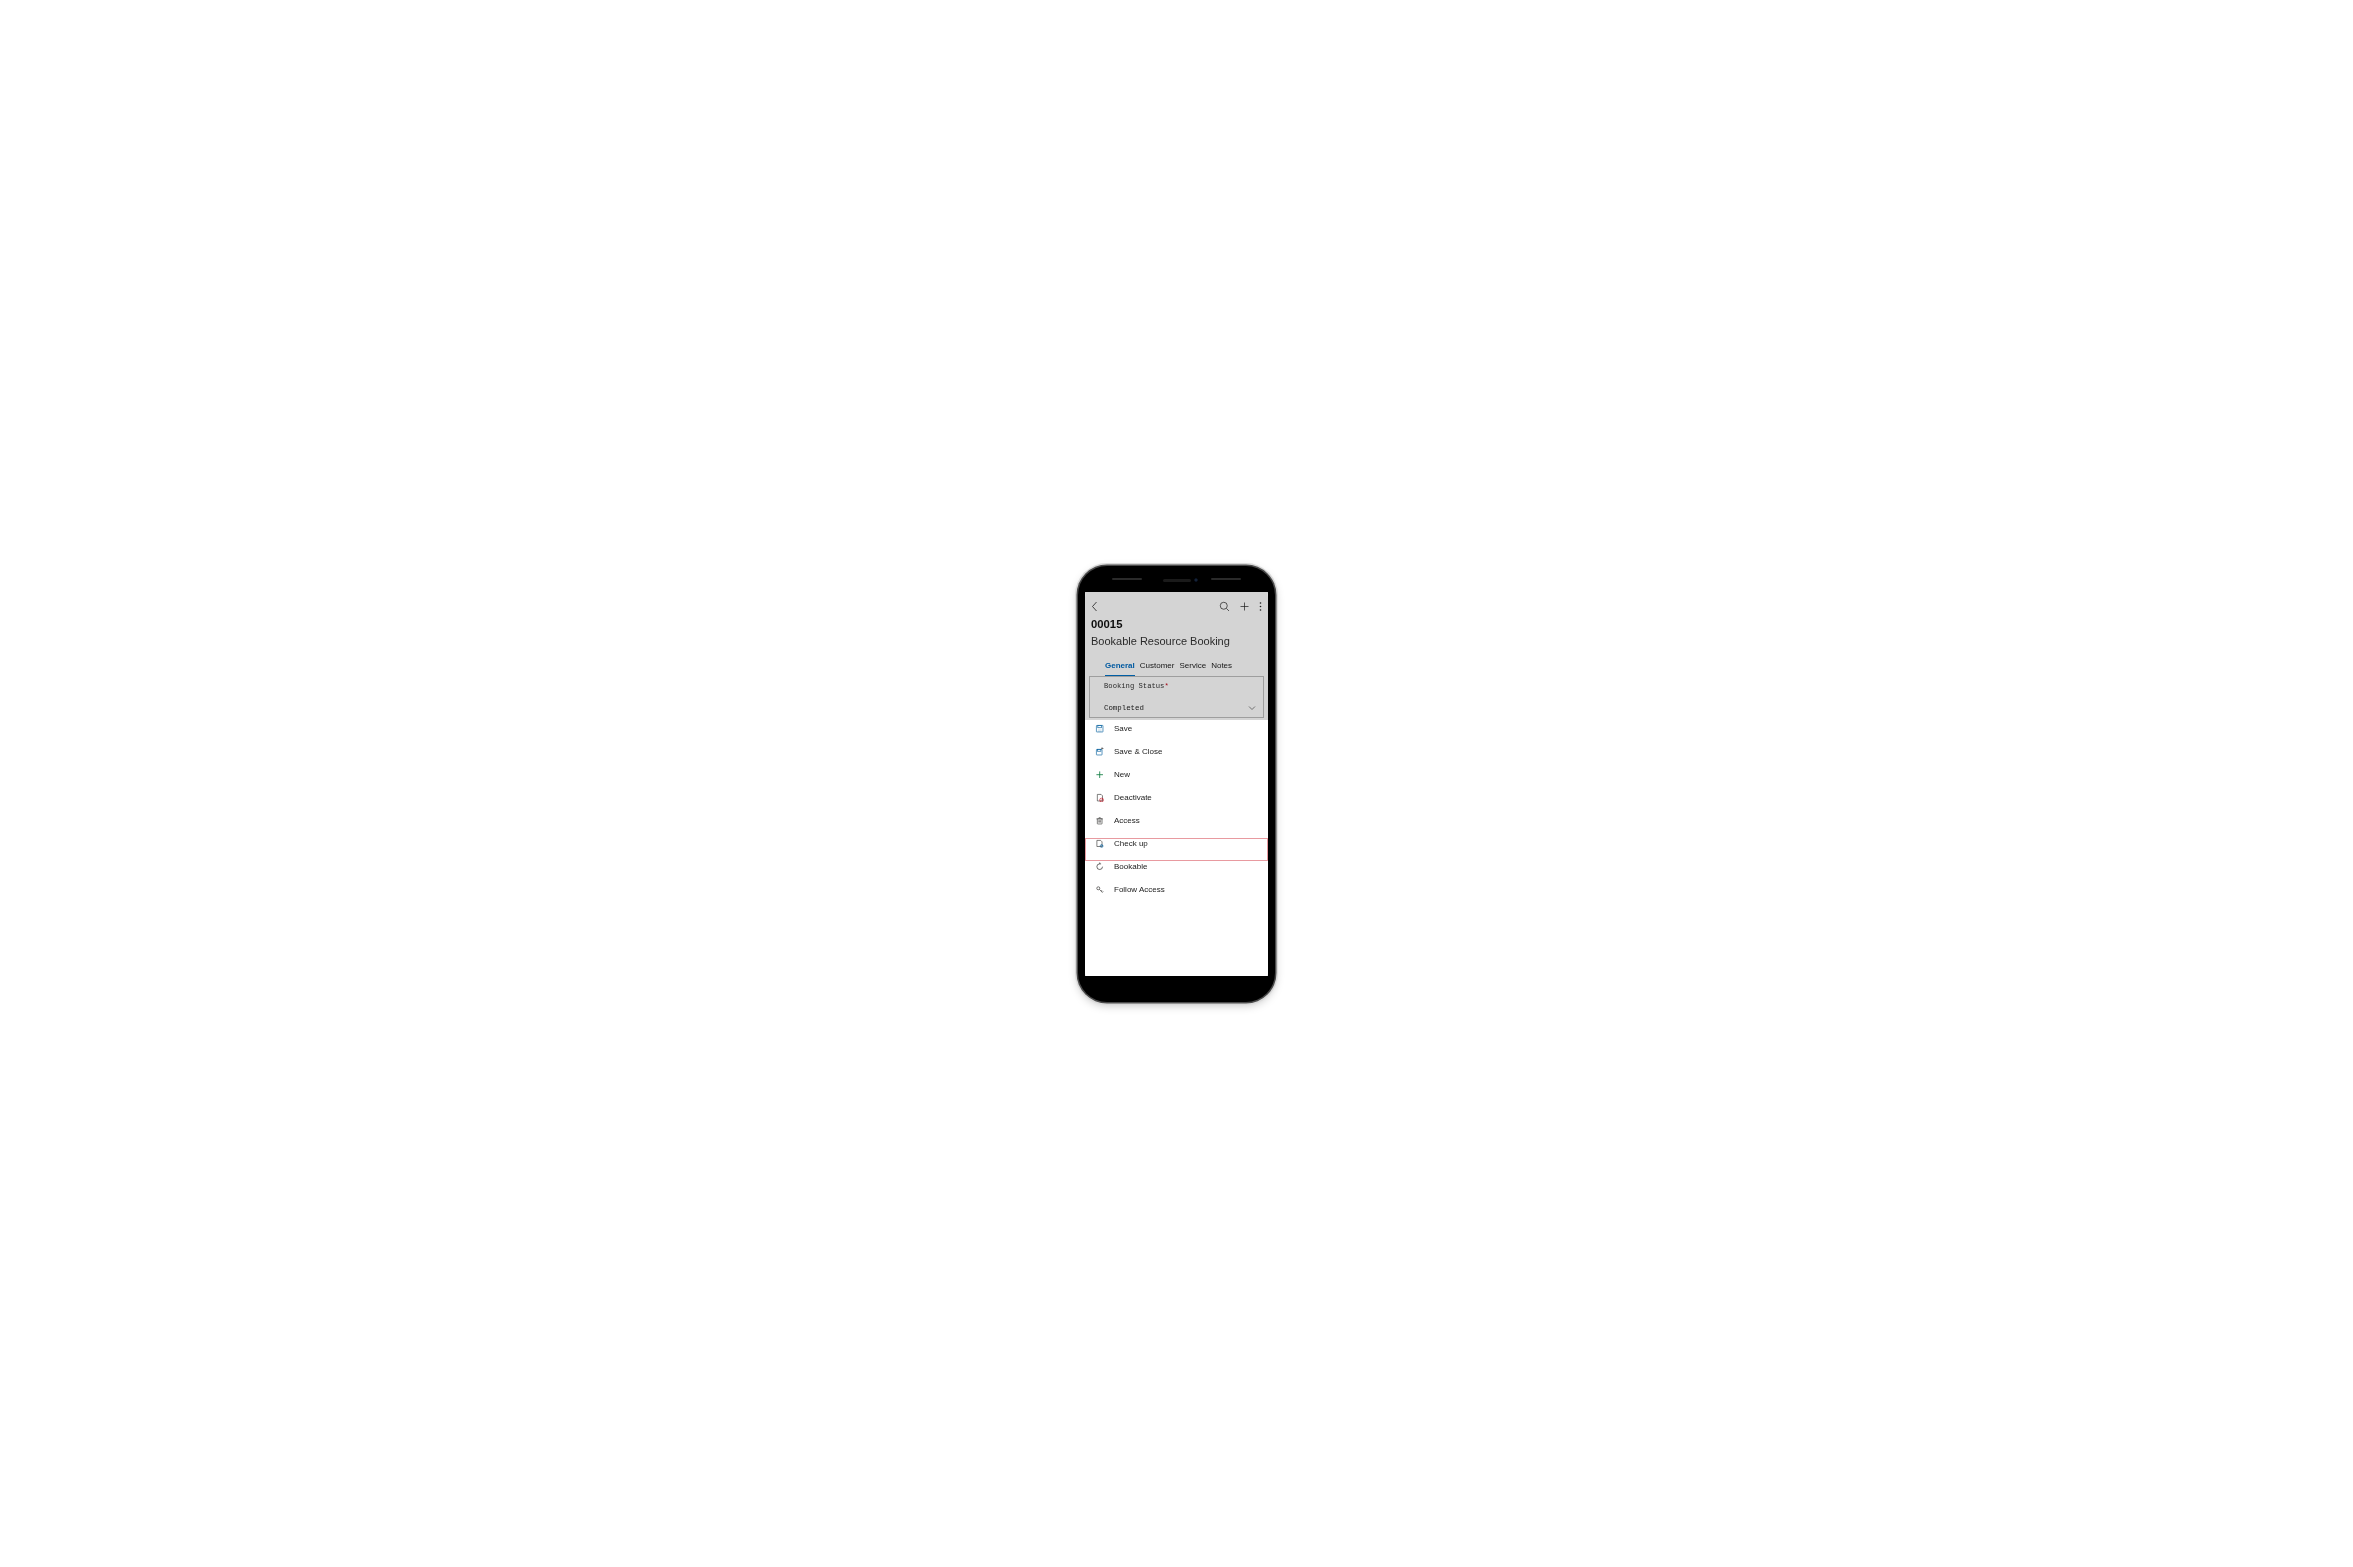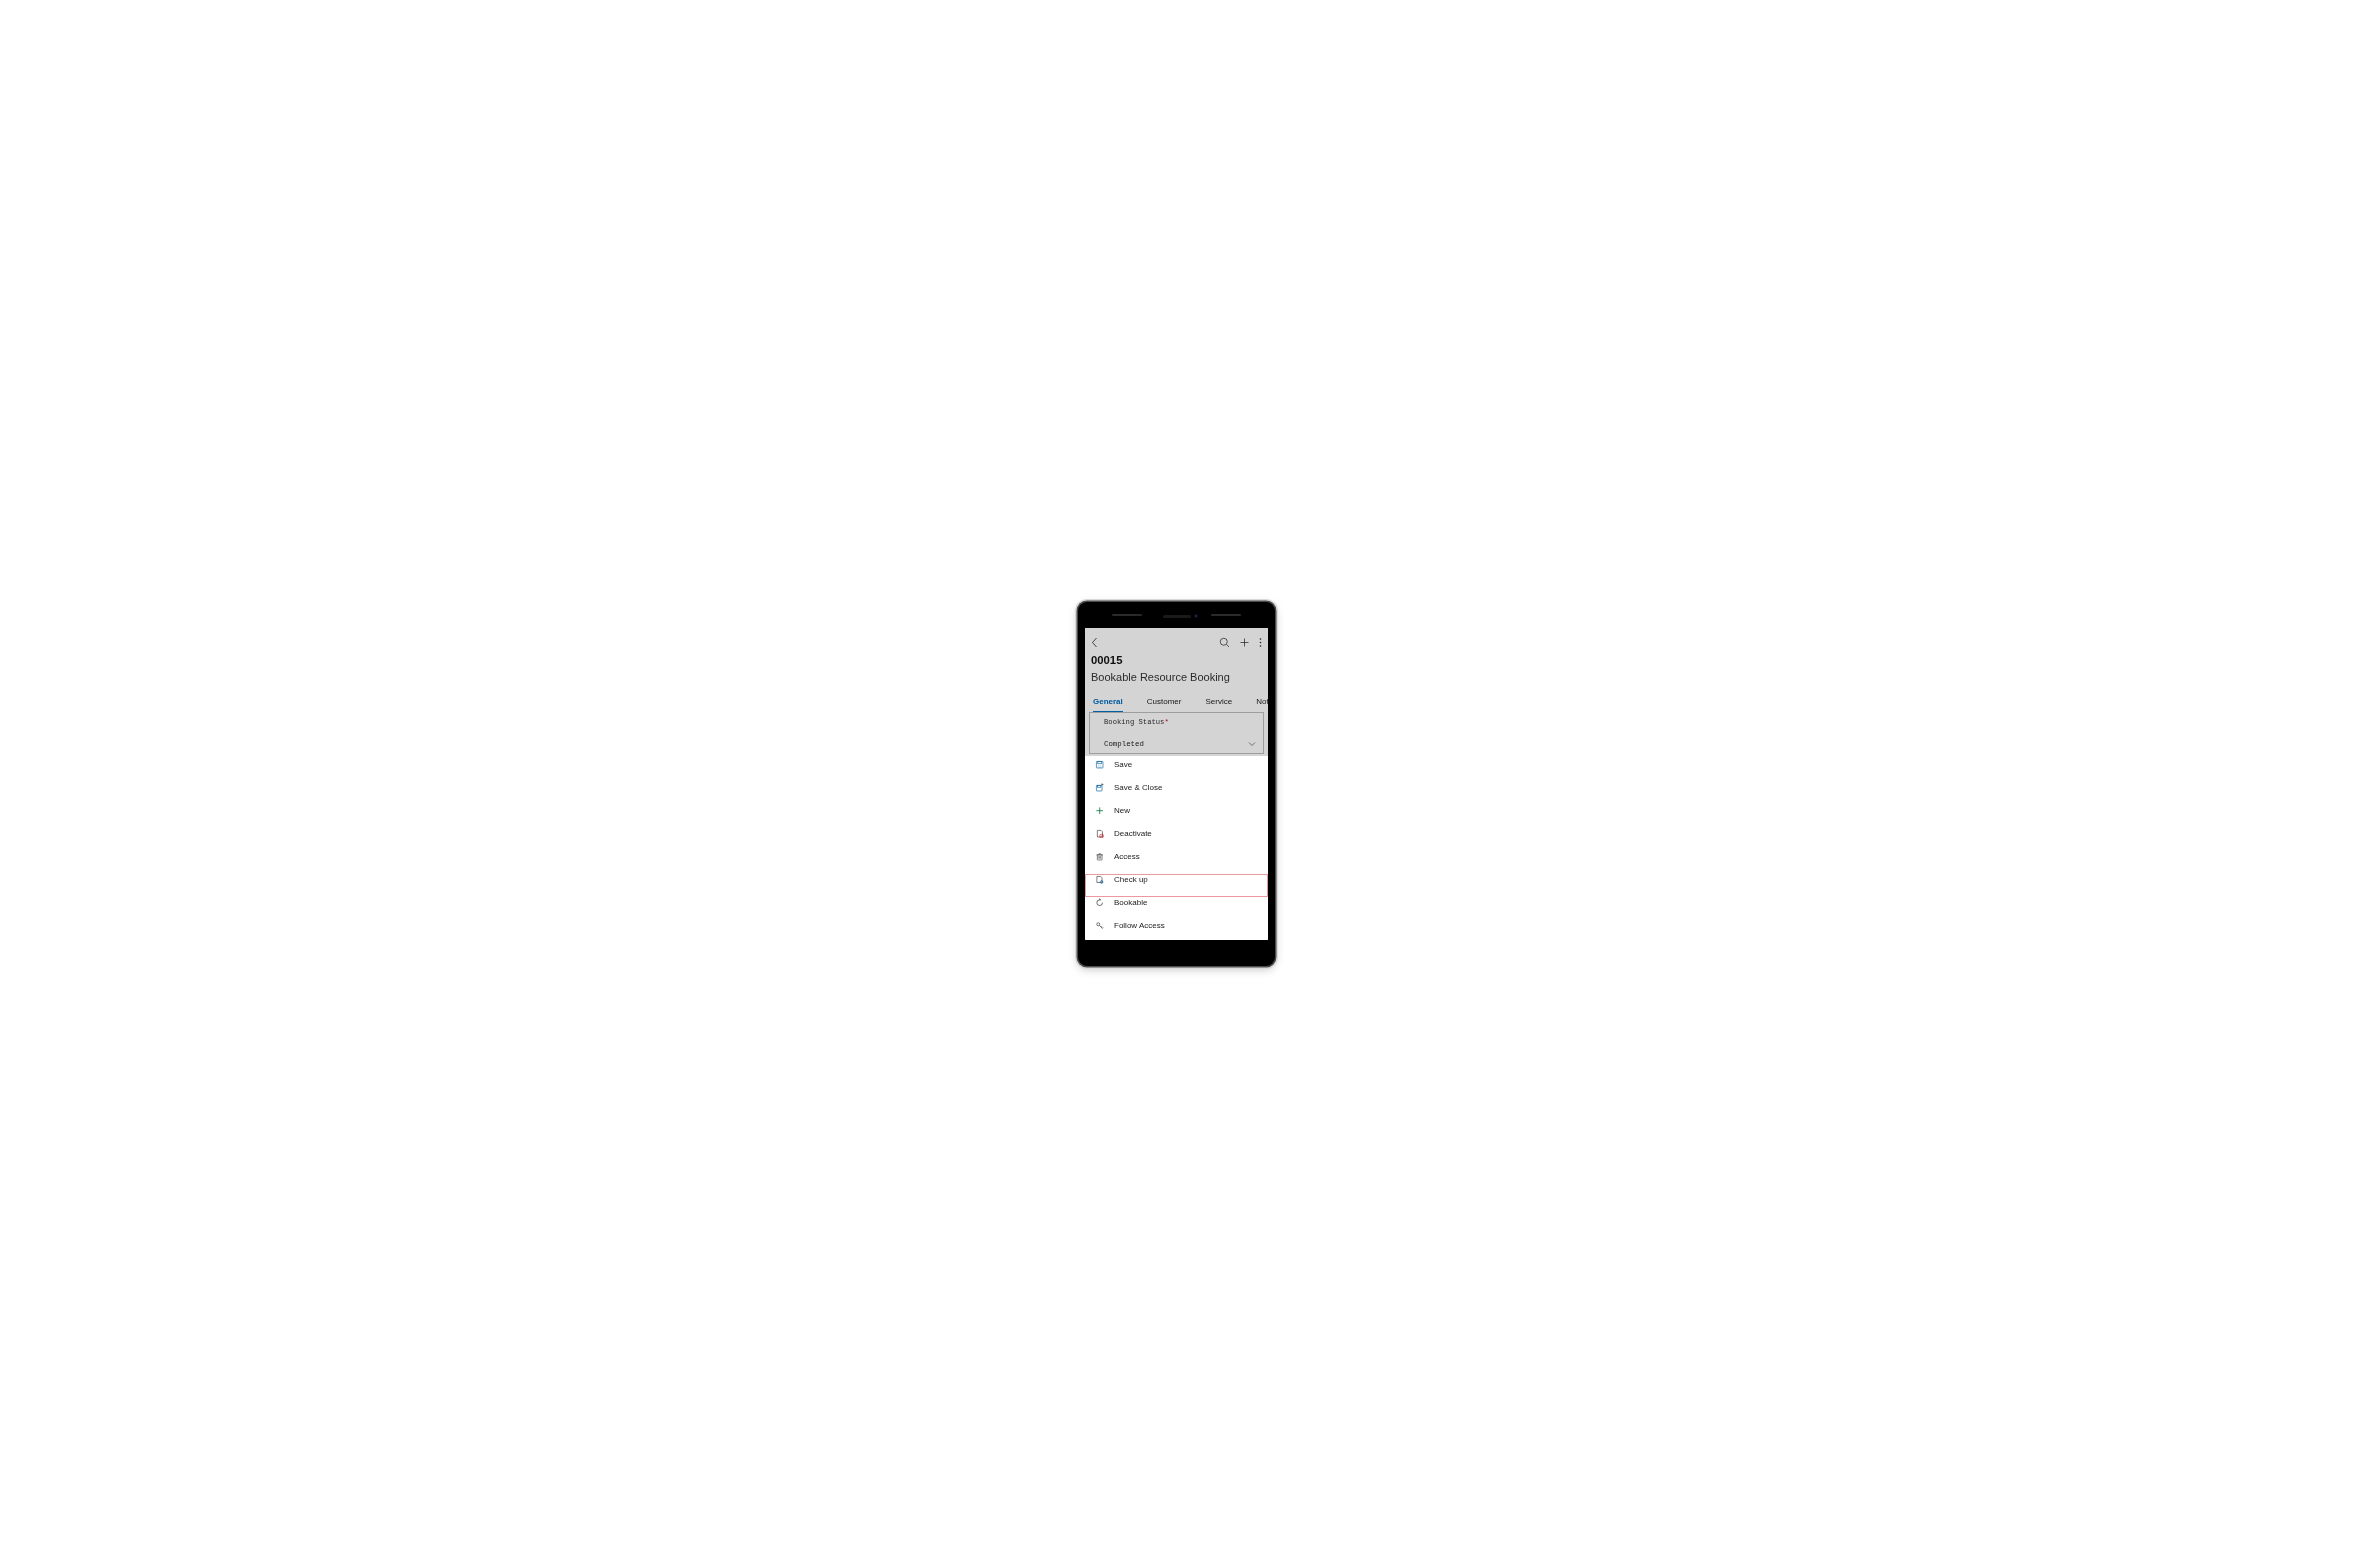--- a/index.html
+++ b/index.html
@@ -17,9 +17,9 @@
   .phone {
     position: relative;
     width: 197px;
-    height: 364px;
+    height: 436px;
     background: #000;
-    border-radius: 9px;
+    border-radius: 29px;
     box-shadow:
       0 0 0 1.5px #4a4a4a,
       0 0 0 3px #d9d9d9,

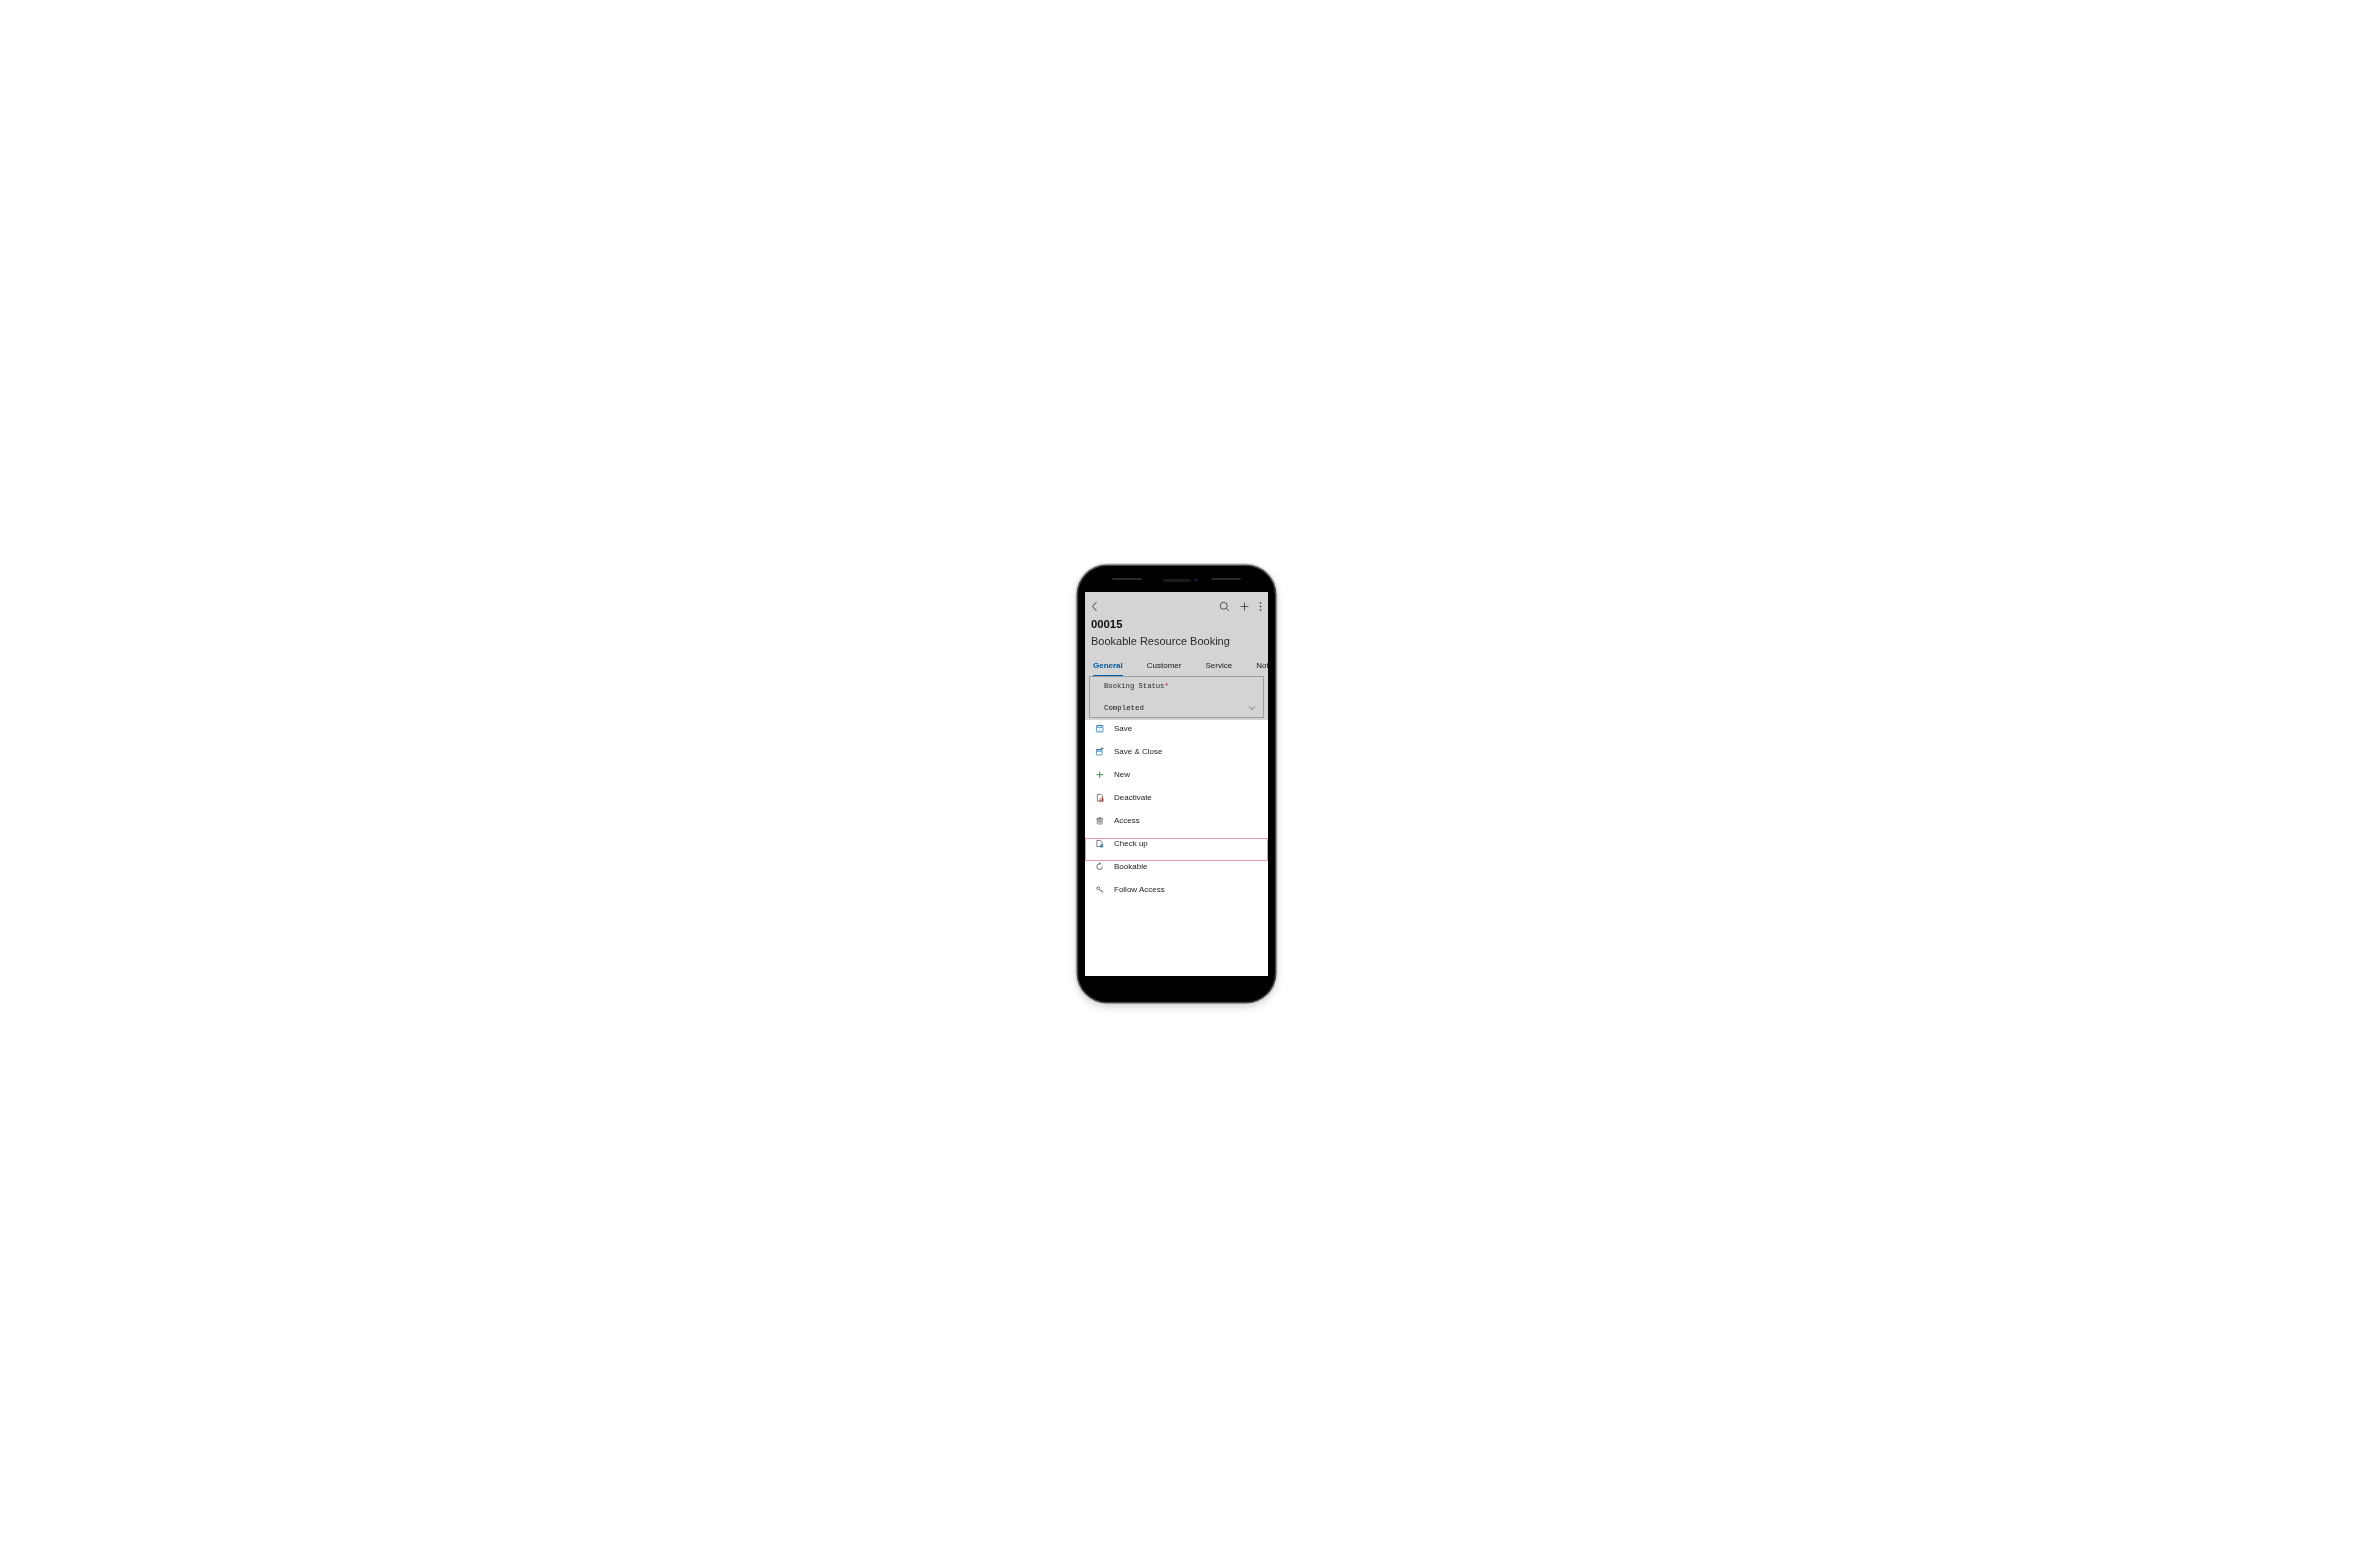--- a/index.html
+++ b/index.html
@@ -84,7 +84,7 @@
   }
 
   .tabs{
-    display:flex; gap:24px; padding:0 8px; margin-top:10px;
+    display:flex; gap:5px; padding:0 20px; margin-top:10px;
     font-size:8px; color:#222;
   }
   .tab{ padding-bottom:5px; cursor:pointer; }

